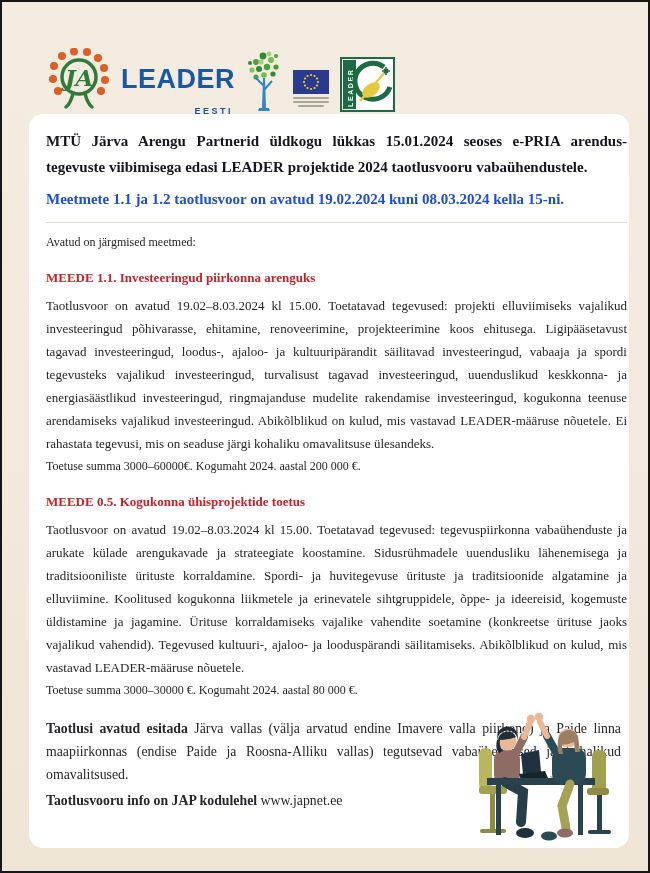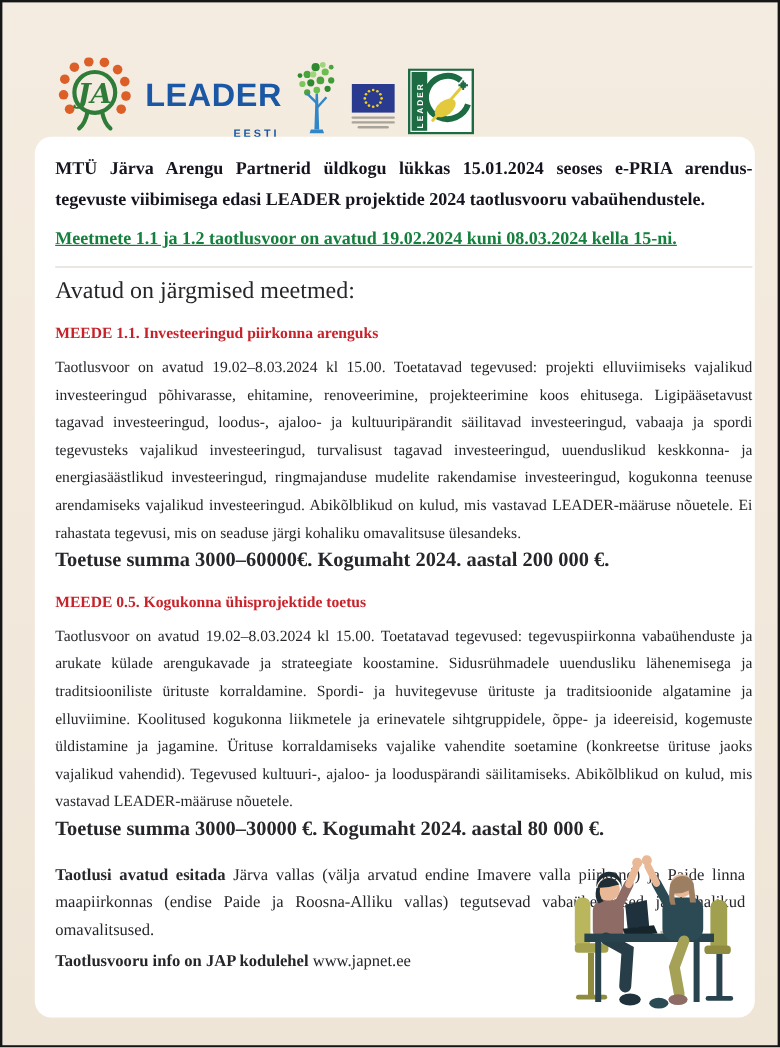--- a/index.html
+++ b/index.html
@@ -27,7 +27,7 @@
   }
   .title{font-size:15px;line-height:26px;font-weight:bold;color:#15151f;}
   .title .l1{text-align:justify;text-align-last:justify;}
-  .notice{margin-top:6px;font-size:15px;line-height:26px;font-weight:bold;color:#15803d;text-decoration:underline;}
+  .notice{margin-top:6px;font-size:15px;line-height:26px;font-weight:bold;color:#1d4ed8;}
   .rule{border:none;border-top:1px solid #ddd8d0;margin:10px 0 8px 0;}
   .lead-line{font-size:20px;line-height:23px;}
   h2.meede{font-size:13px;line-height:22px;font-weight:bold;color:#c7222a;margin:13px 0 5px 0;}

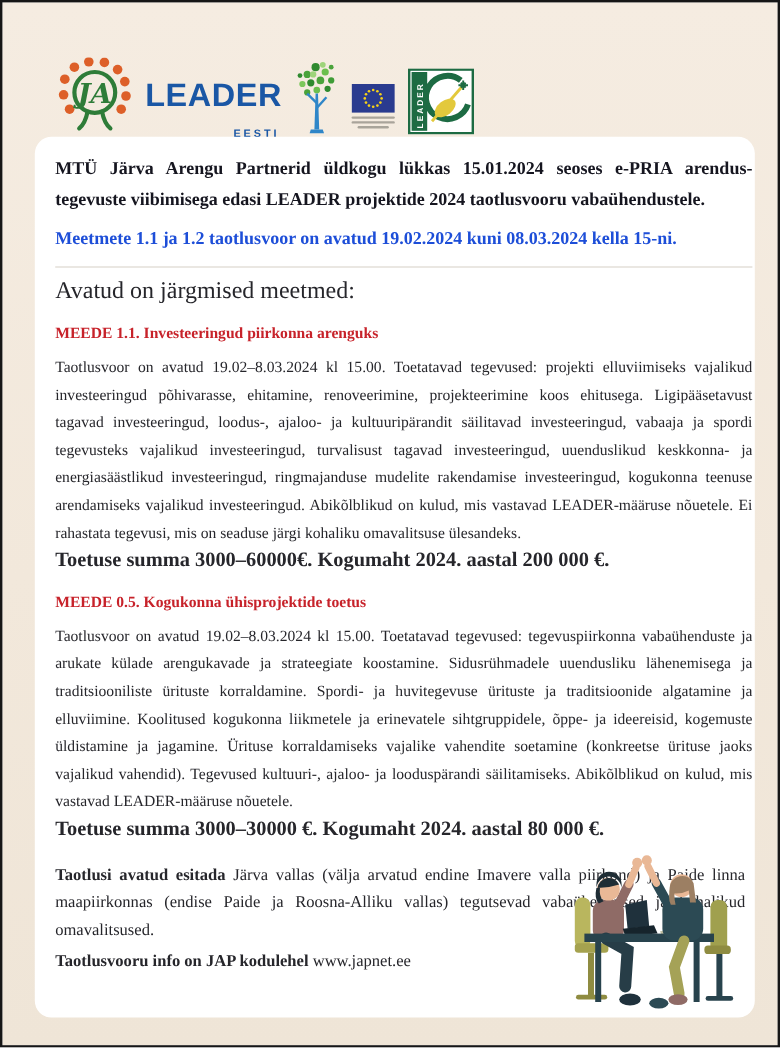--- a/index.html
+++ b/index.html
@@ -29,7 +29,7 @@
   .title .l1{text-align:justify;text-align-last:justify;}
   .notice{margin-top:6px;font-size:15px;line-height:26px;font-weight:bold;color:#1d4ed8;}
   .rule{border:none;border-top:1px solid #ddd8d0;margin:10px 0 8px 0;}
-  .lead-line{font-size:20px;line-height:23px;}
+  .lead-line{font-size:12px;line-height:23px;}
   h2.meede{font-size:13px;line-height:22px;font-weight:bold;color:#c7222a;margin:13px 0 5px 0;}
   p.body{font-size:13px;line-height:23px;margin:0;text-align:justify;}
   p.summary{font-size:17px;line-height:23px;margin:0;font-weight:bold;}

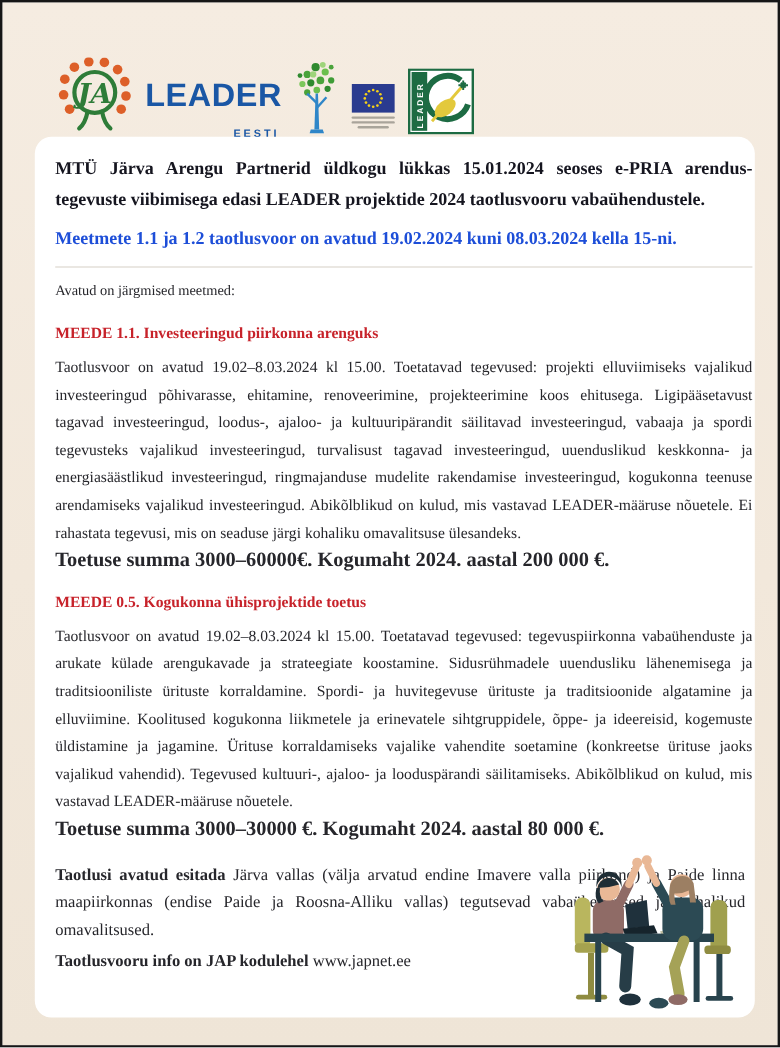--- a/index.html
+++ b/index.html
@@ -32,7 +32,7 @@
   .lead-line{font-size:12px;line-height:23px;}
   h2.meede{font-size:13px;line-height:22px;font-weight:bold;color:#c7222a;margin:13px 0 5px 0;}
   p.body{font-size:13px;line-height:23px;margin:0;text-align:justify;}
-  p.summary{font-size:17px;line-height:23px;margin:0;font-weight:bold;}
+  p.summary{font-size:12px;line-height:23px;margin:0;}
   p.elig{font-size:13.8px;line-height:23px;margin:15px 0 0 0;text-align:justify;max-width:575px;}
   p.elig .b{font-weight:bold;}
   .footer{margin-top:3px;font-size:13.8px;line-height:24px;max-width:470px;}

